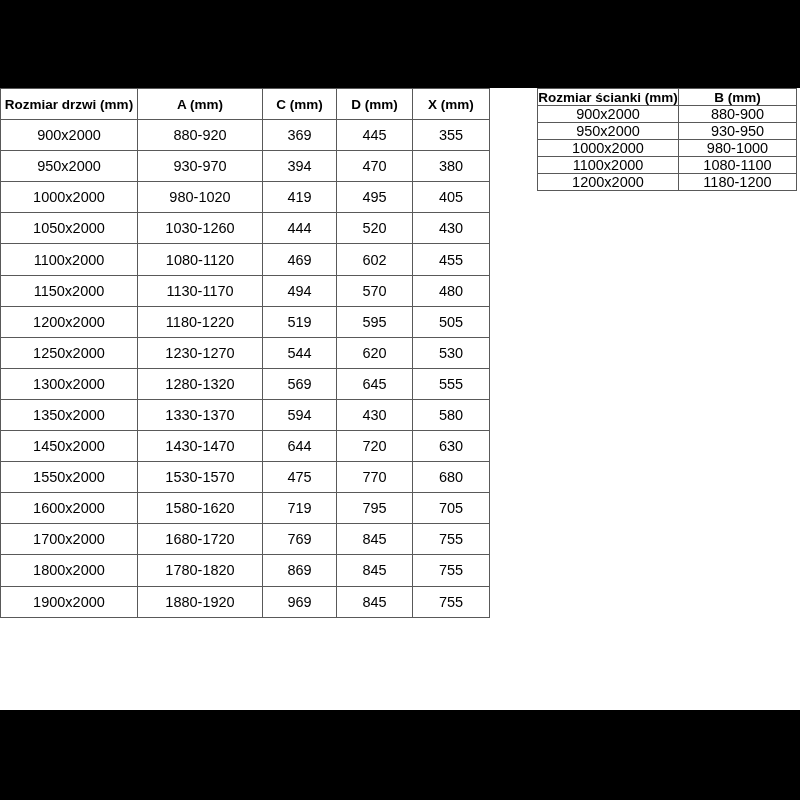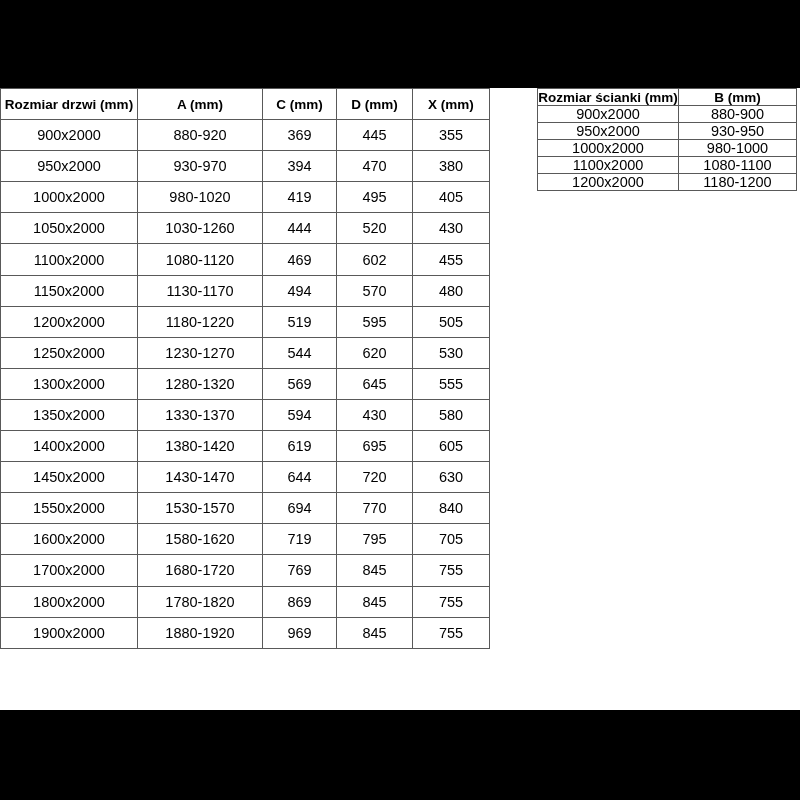--- a/index.html
+++ b/index.html
@@ -144,13 +144,6 @@
         <td>580</td>
       </tr>
       <tr>
-        <td>1400x2000</td>
-        <td>1380-1420</td>
-        <td>619</td>
-        <td>695</td>
-        <td>605</td>
-      </tr>
-      <tr>
         <td>1450x2000</td>
         <td>1430-1470</td>
         <td>644</td>

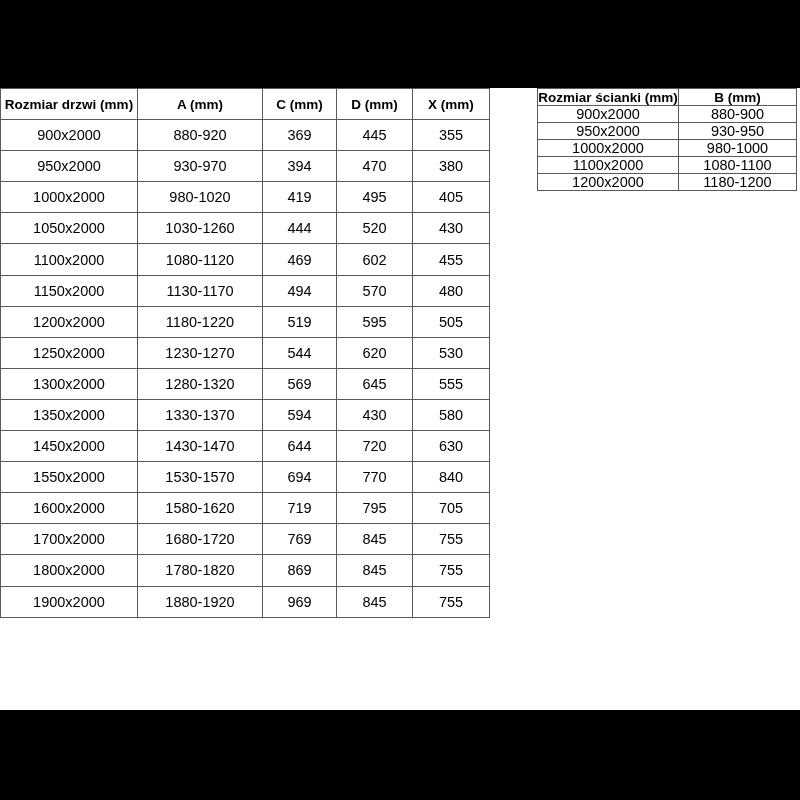--- a/index.html
+++ b/index.html
@@ -153,7 +153,7 @@
       <tr>
         <td>1550x2000</td>
         <td>1530-1570</td>
-        <td>694</td>
+        <td>475</td>
         <td>770</td>
         <td>840</td>
       </tr>

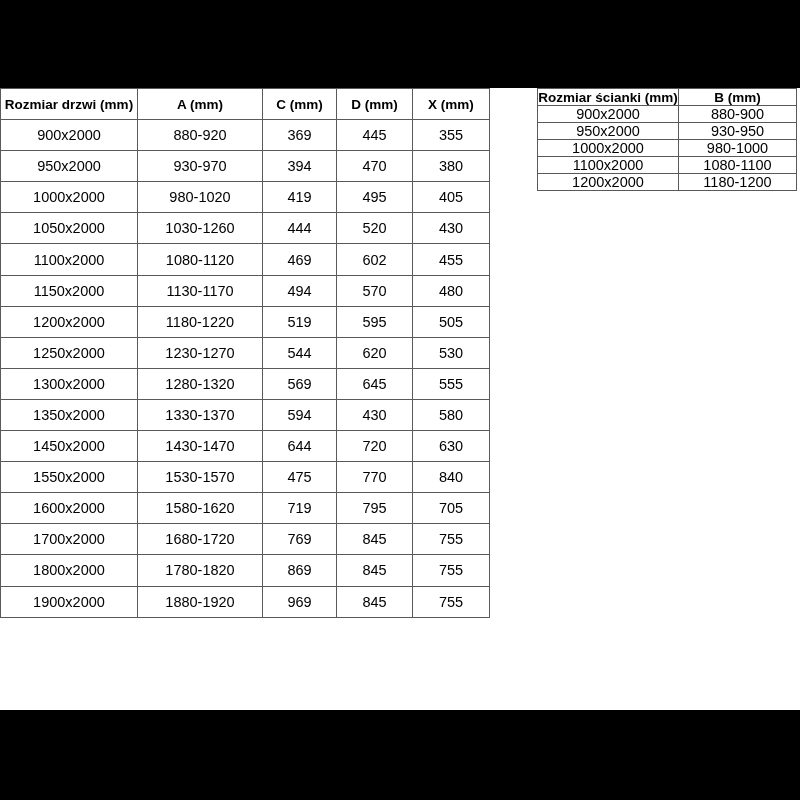--- a/index.html
+++ b/index.html
@@ -155,7 +155,7 @@
         <td>1530-1570</td>
         <td>475</td>
         <td>770</td>
-        <td>840</td>
+        <td>680</td>
       </tr>
       <tr>
         <td>1600x2000</td>

